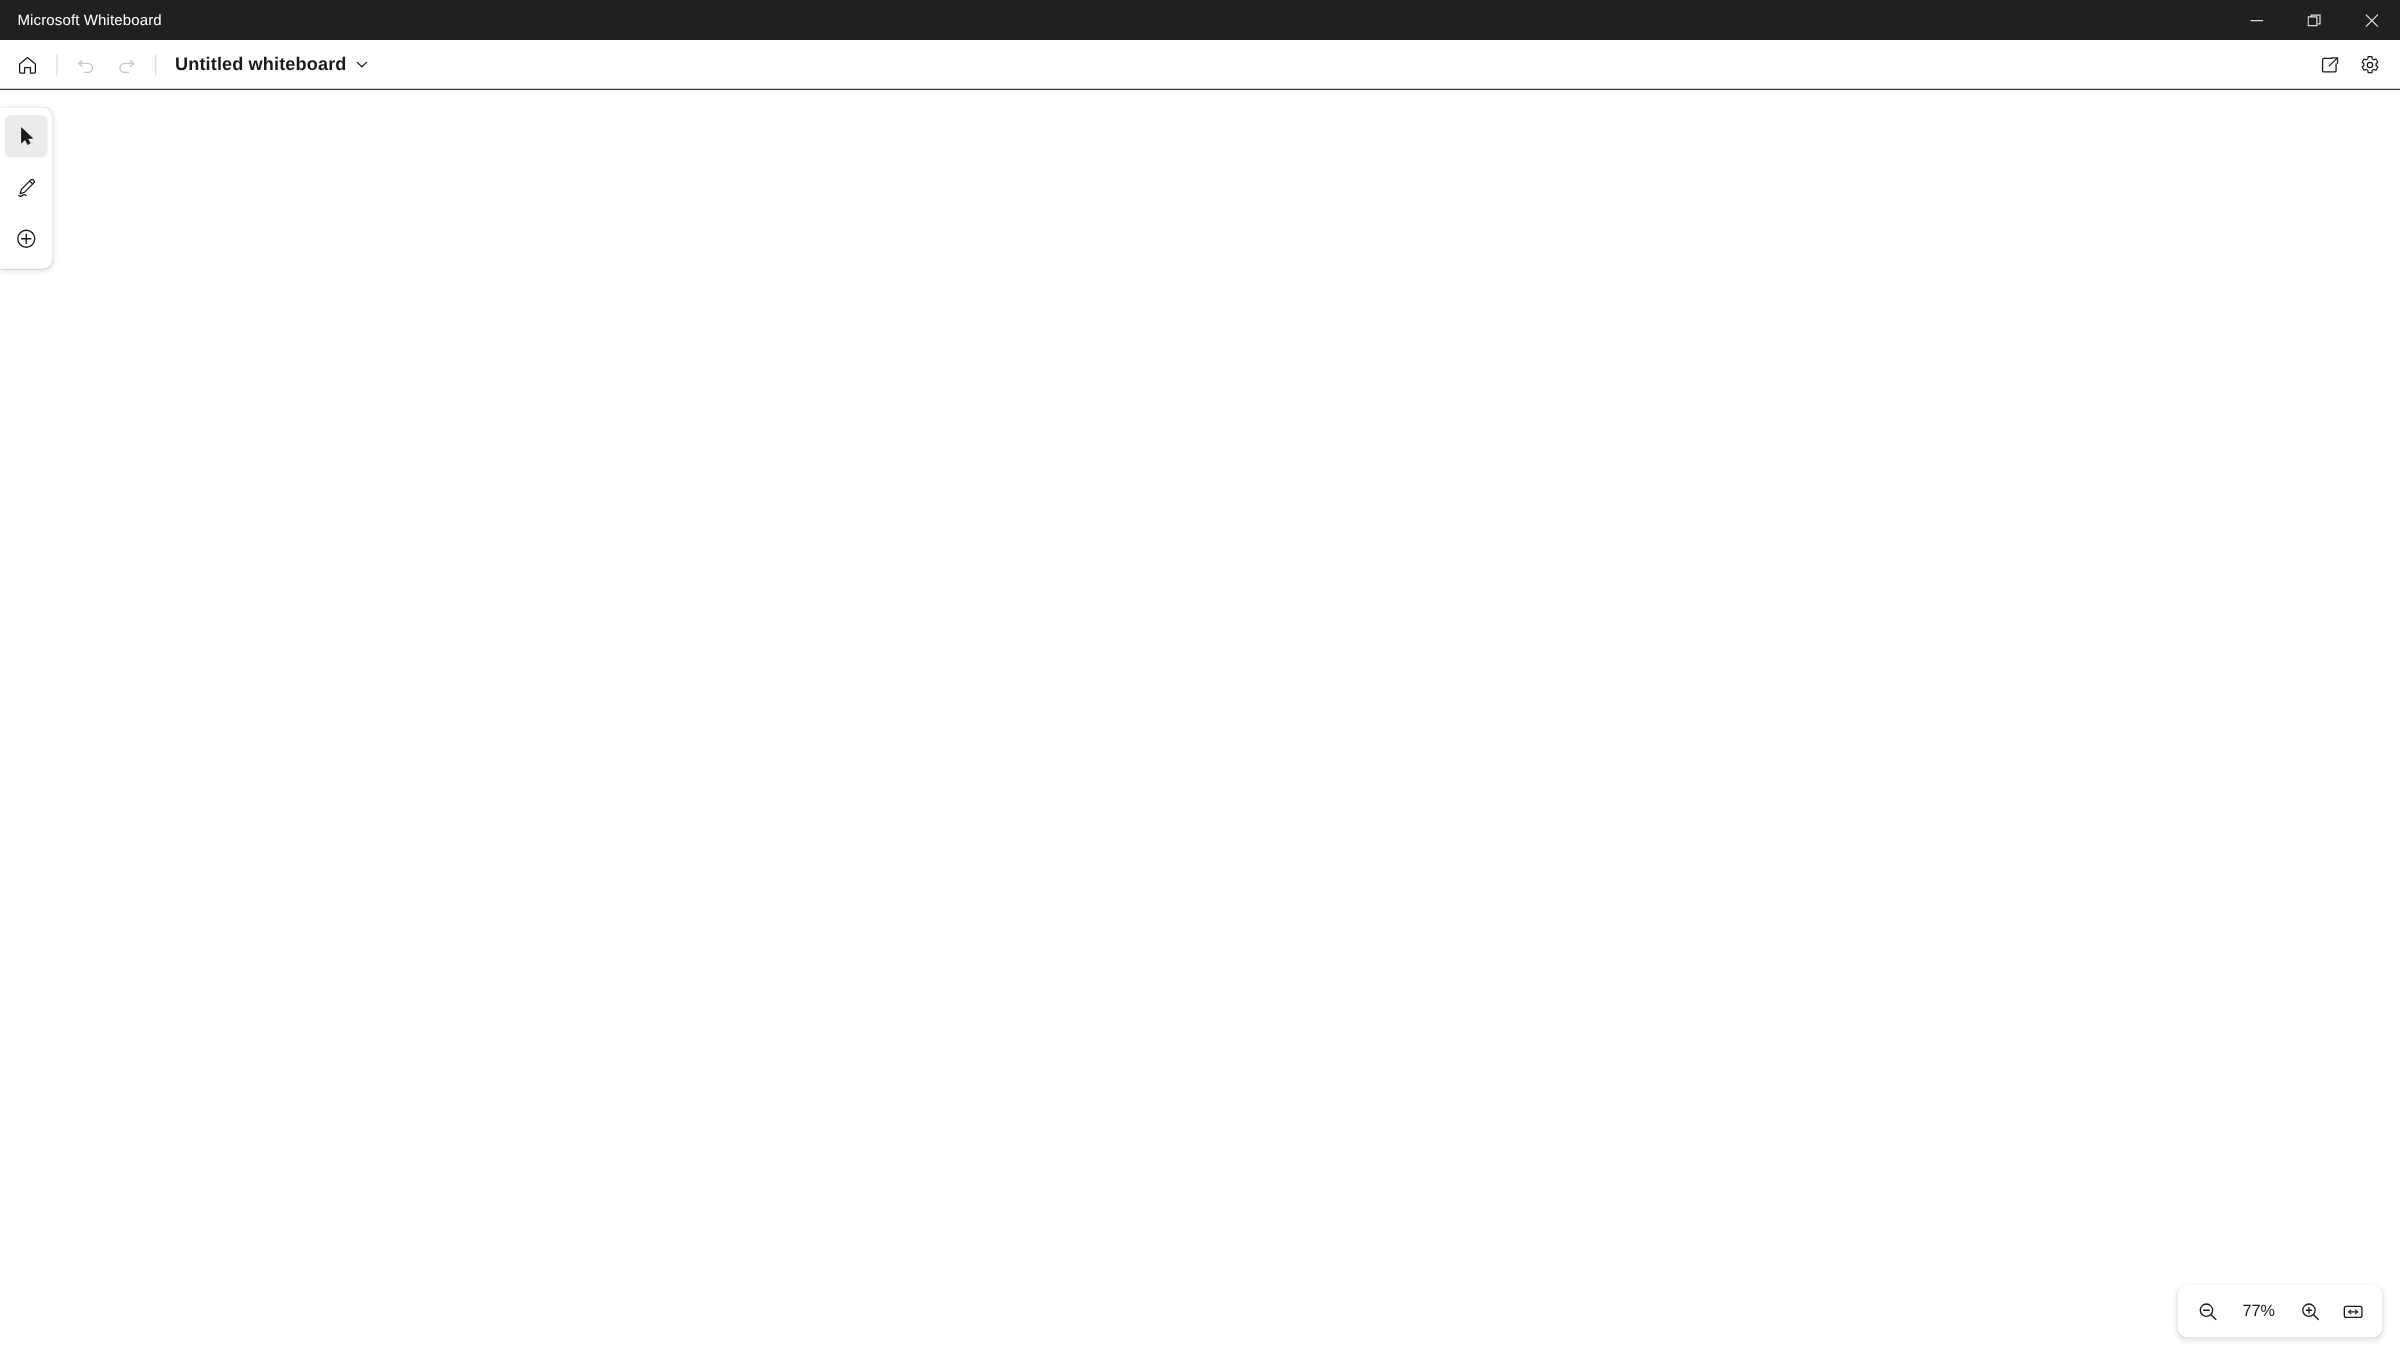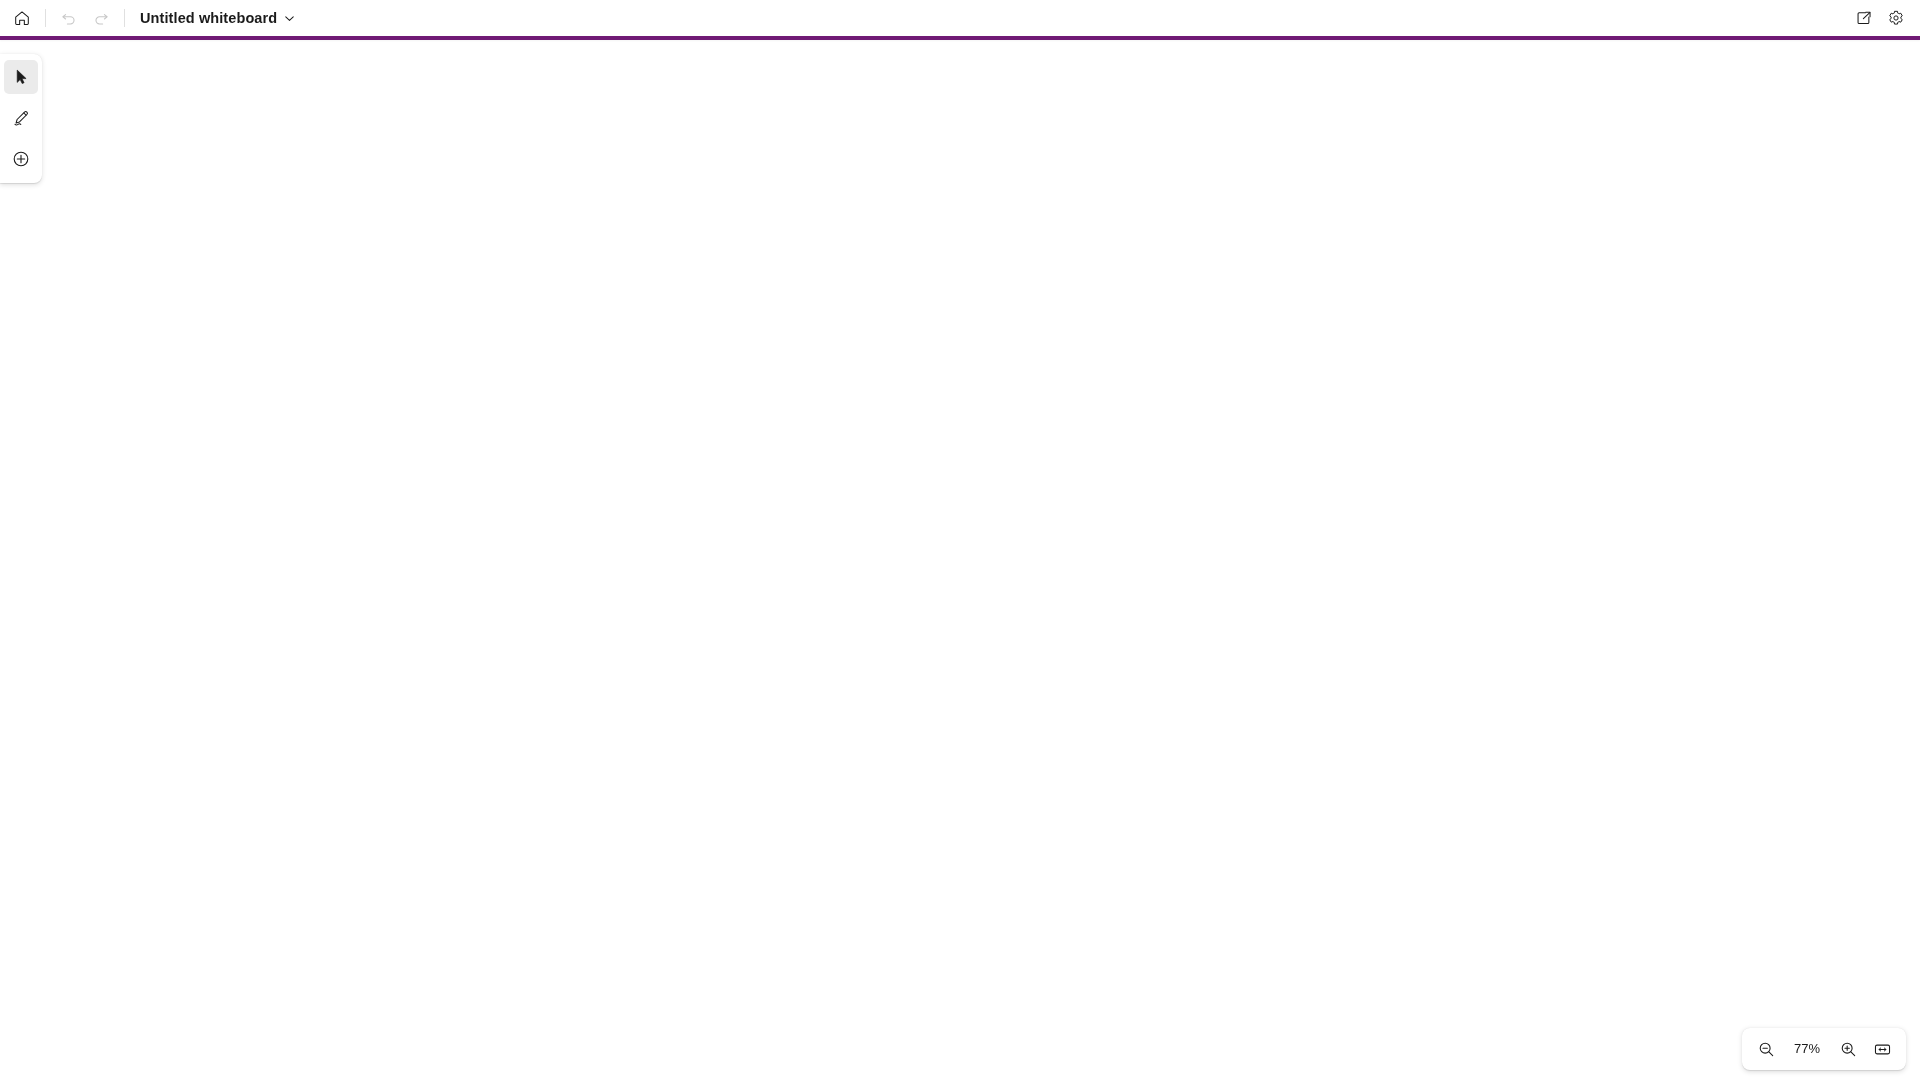--- a/index.html
+++ b/index.html
@@ -206,6 +206,28 @@
 
 <div id="app">
 
+  <div class="titlebar">
+    <div class="titlebar-title">Microsoft Whiteboard</div>
+
+    <div class="window-controls">
+      <div class="win-btn">
+        <svg width="11" height="11" viewBox="0 0 11 11" aria-hidden="true">
+          <rect x="0.5" y="5" width="10" height="1" fill="#dcdcdc"></rect>
+        </svg>
+      </div>
+      <div class="win-btn">
+        <svg width="11" height="11" viewBox="0 0 11 11" aria-hidden="true">
+          <rect x="0.5" y="2.5" width="7" height="7" fill="none" stroke="#dcdcdc" stroke-width="1"></rect>
+          <path d="M3 2.5 V1 H10 V8 H8" fill="none" stroke="#dcdcdc" stroke-width="1"></path>
+        </svg>
+      </div>
+      <div class="win-btn close">
+        <svg width="11" height="11" viewBox="0 0 11 11" aria-hidden="true">
+          <path d="M0.7 0.7 L10.3 10.3 M10.3 0.7 L0.7 10.3" stroke="#dcdcdc" stroke-width="1.1" fill="none"></path>
+        </svg>
+      </div>
+    </div>
+  </div>
 
   <div class="header">
 

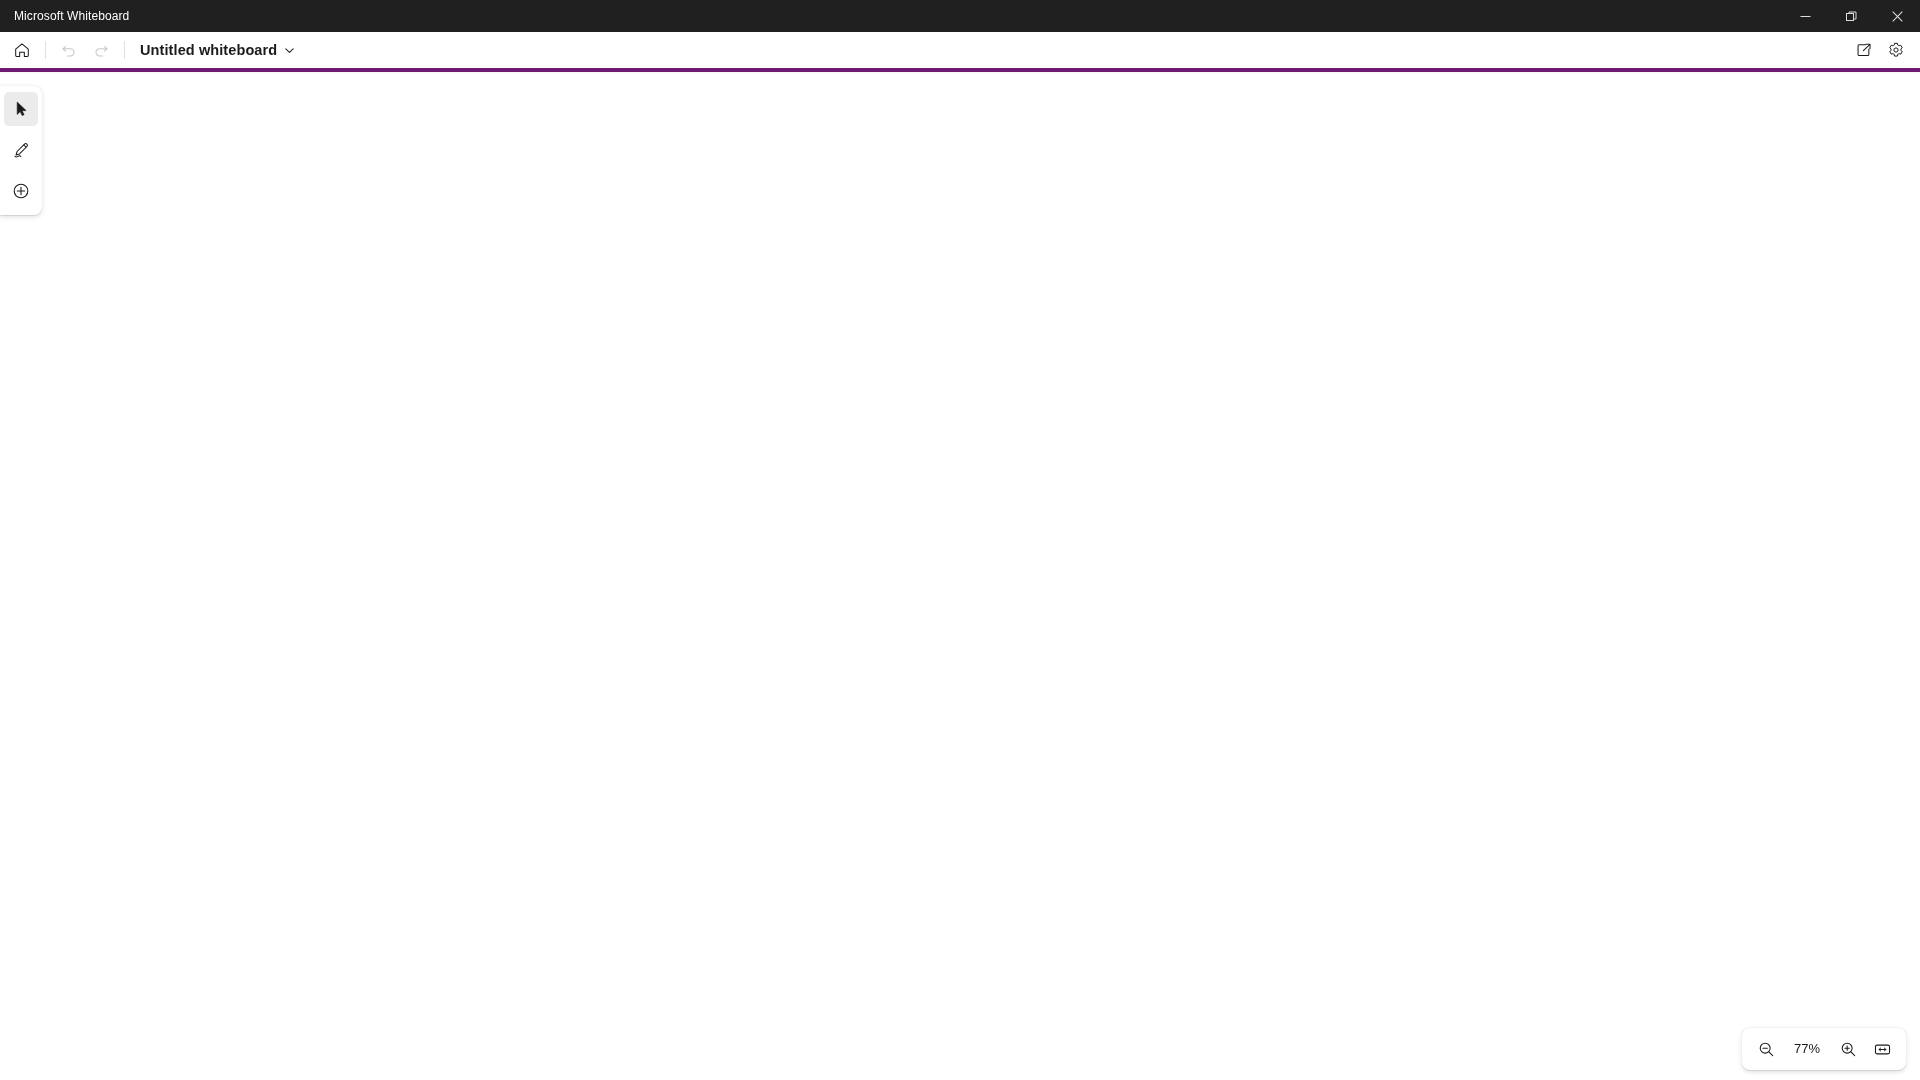--- a/index.html
+++ b/index.html
@@ -66,7 +66,7 @@
     display: flex;
     align-items: center;
     justify-content: space-between;
-    border-bottom: 4px solid #701a75;
+    border-bottom: 1px solid #701a75;
     box-shadow: 0 1px 2px rgba(0,0,0,0.045);
     position: relative;
     z-index: 5;

